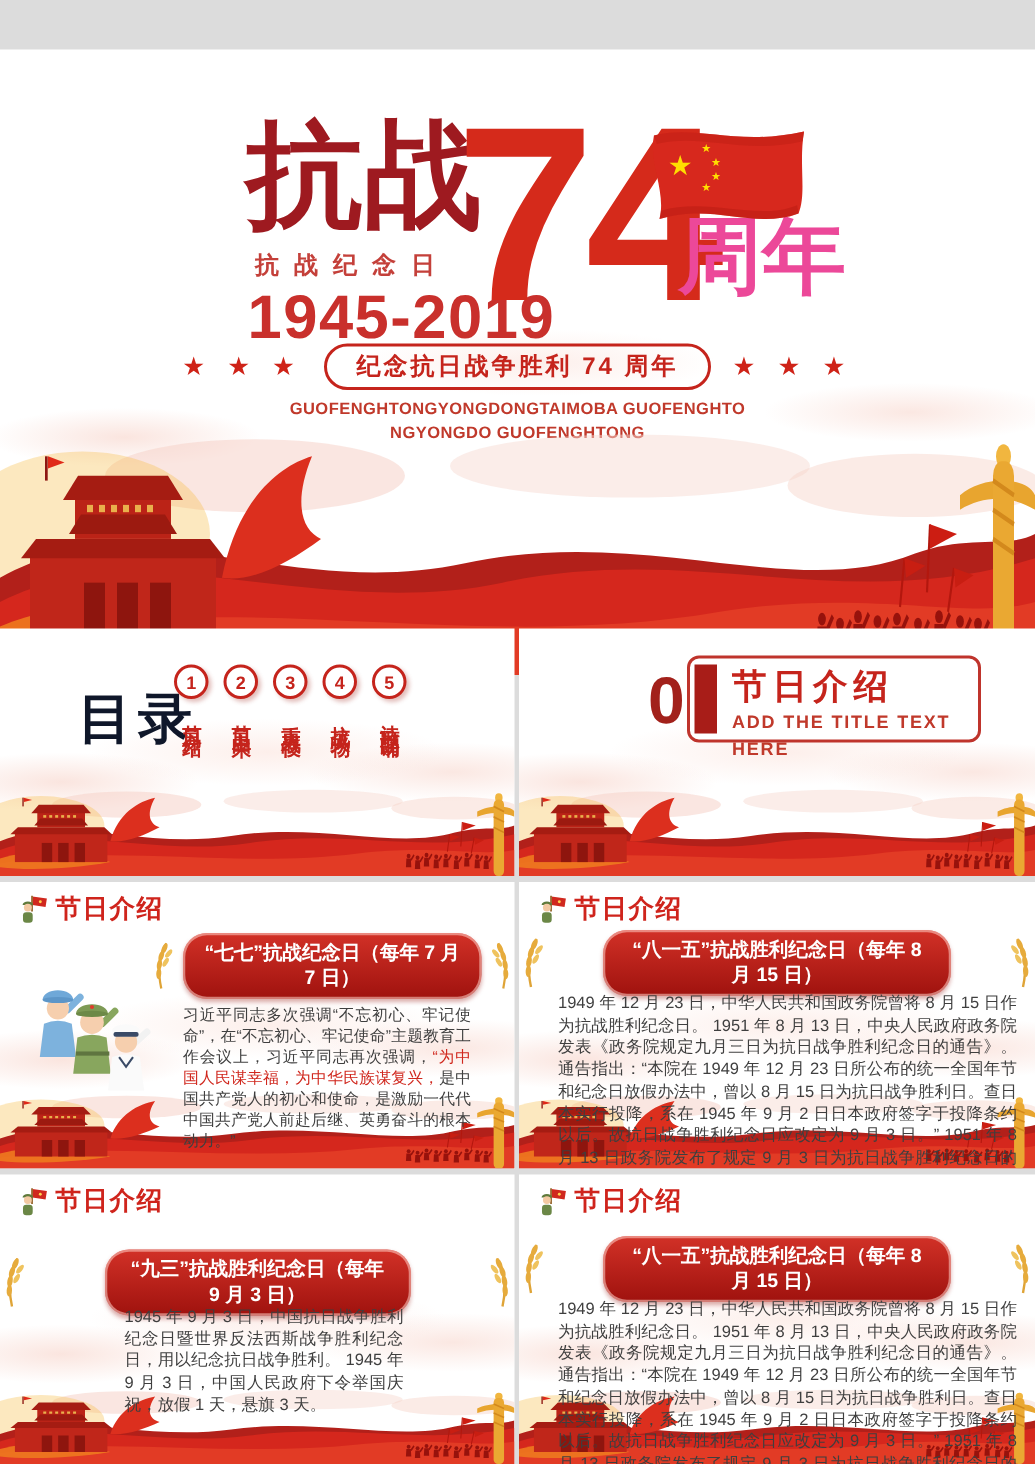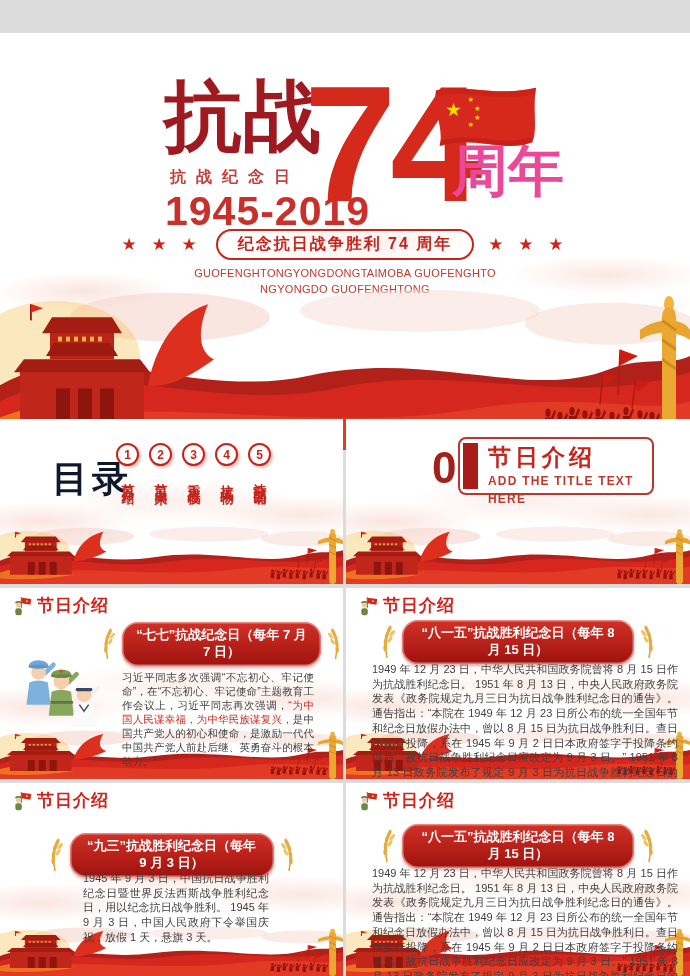--- a/index.html
+++ b/index.html
@@ -46,7 +46,7 @@
   .banner-pill{border:2px solid #c5241c;border-radius:20px;padding:3px 20px;
       color:#c5241c;font-weight:bold;font-size:16px;letter-spacing:2px;white-space:nowrap;}
   .tagline{position:absolute;left:0;right:0;top:233px;text-align:center;color:#c0392b;
-      font-size:11px;font-weight:normal;line-height:1.45;letter-spacing:.3px;}
+      font-size:11px;font-weight:bold;line-height:1.45;letter-spacing:.3px;}
 
   
   .toc-title{position:absolute;left:52px;top:36px;font-size:36px;font-weight:900;

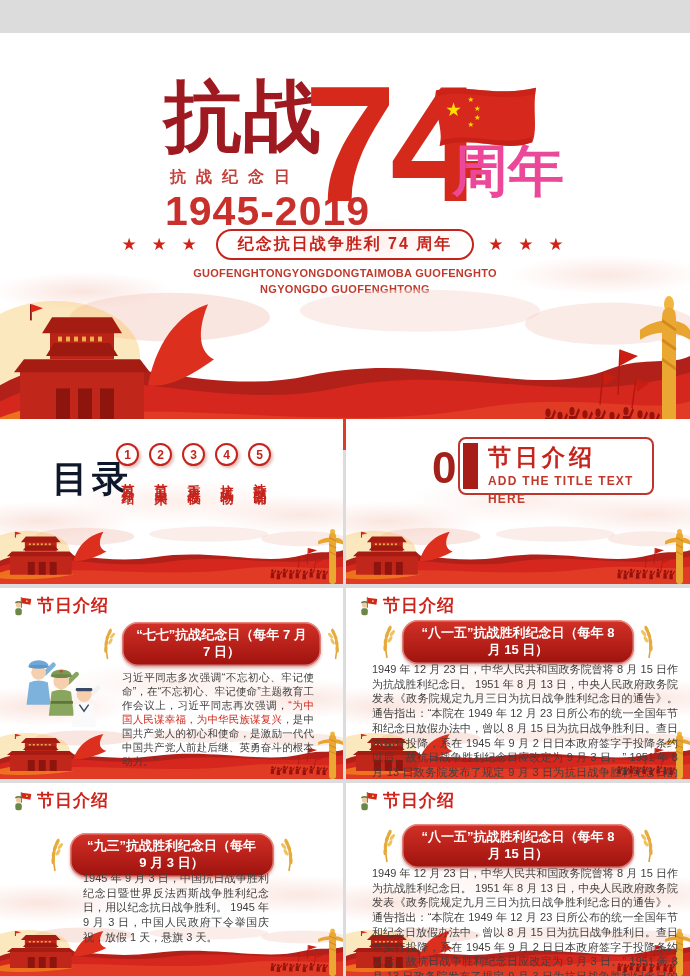--- a/index.html
+++ b/index.html
@@ -74,7 +74,7 @@
   .content-header{position:absolute;left:12px;top:6px;display:flex;align-items:center;gap:4px;z-index:2;}
   .hicon{width:21px;height:21px;}
   .hlabel{font-size:17px;font-weight:900;color:#cf241c;letter-spacing:1px;}
-  .pill-row{position:absolute;left:0;right:0;display:flex;justify-content:center;
+  .pill-row{position:absolute;left:0;right:0;display:flex;justify-content:space-between;
       align-items:center;gap:7px;z-index:2;}
   .wheat{width:16px;height:36px;}
   .wheat.flip{transform:scaleX(-1);}

